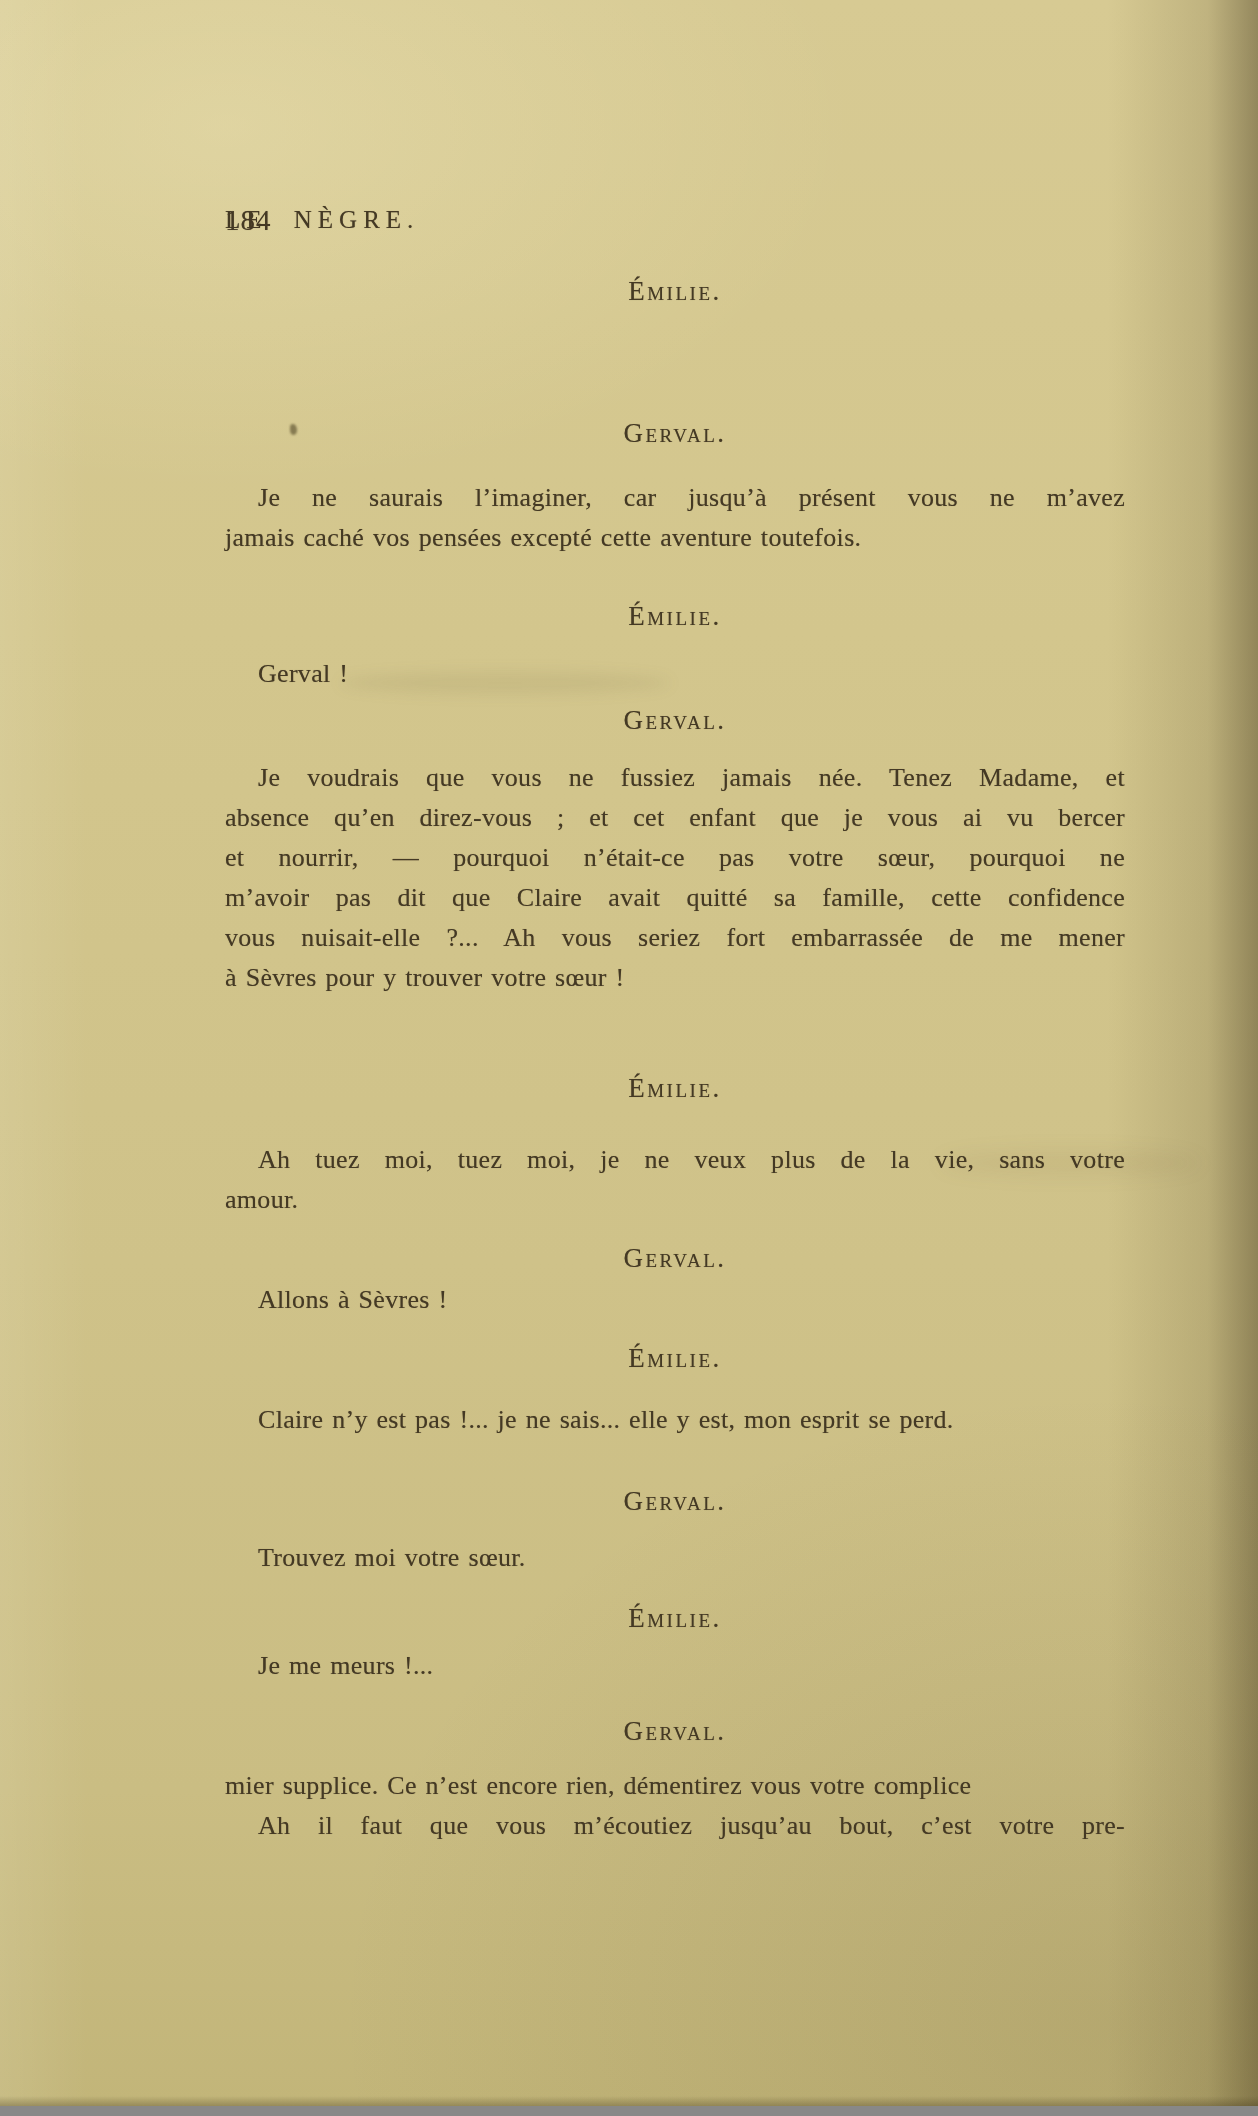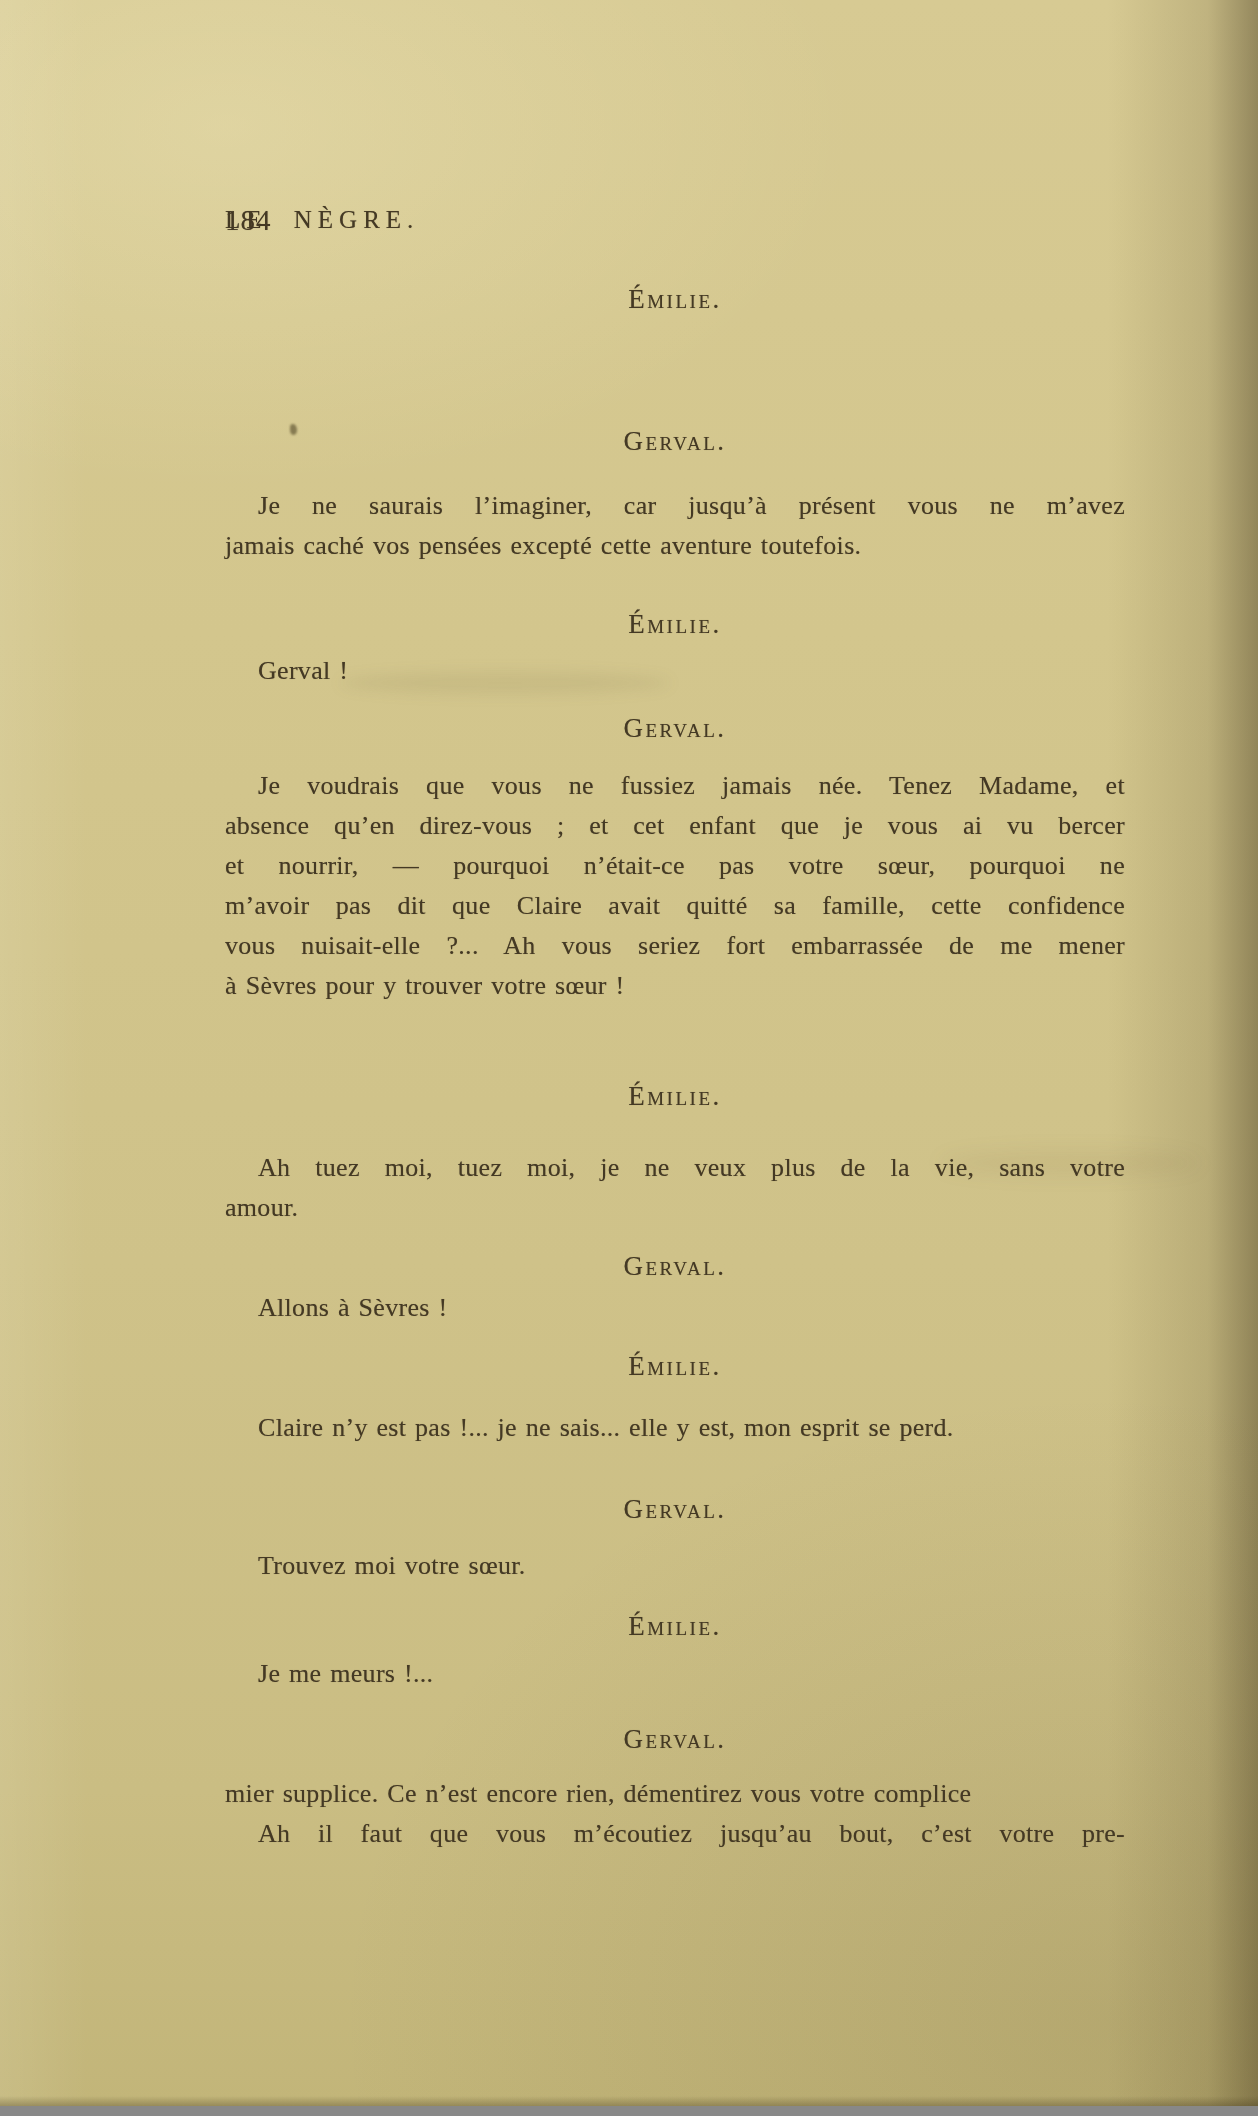--- a/index.html
+++ b/index.html
@@ -37,7 +37,7 @@
     font-size:25px;letter-spacing:6px;word-spacing:14px;
   }
 
-  #dialogue{position:absolute;left:0;top:8px;width:100%;height:100%;}
+  #dialogue{position:absolute;left:0;top:0;width:100%;height:100%;}
   .speech{position:absolute;left:0;right:0;}
   .speaker{
     text-align:center;

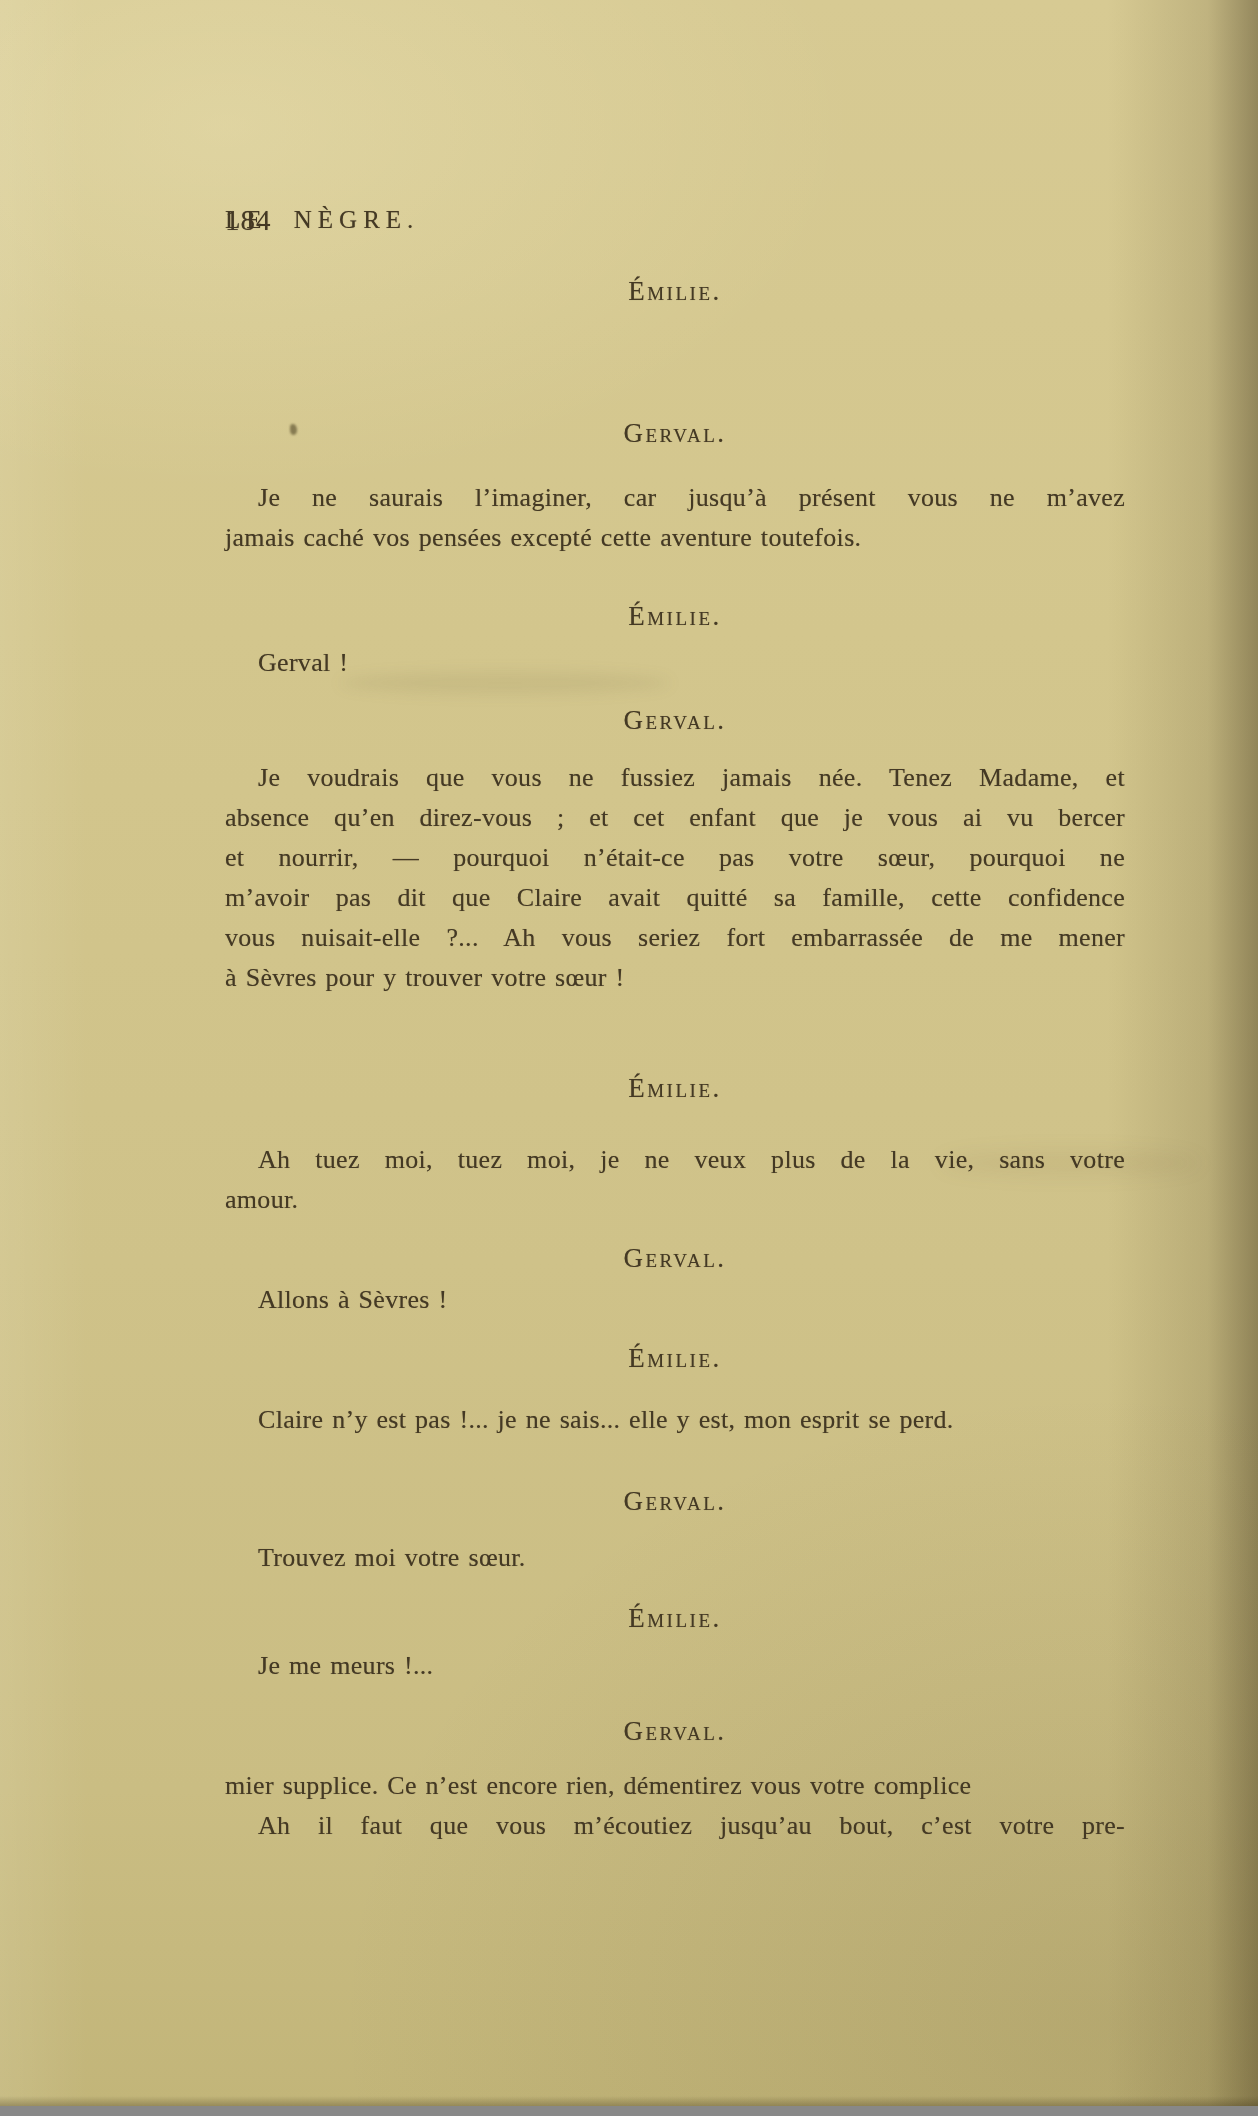--- a/index.html
+++ b/index.html
@@ -55,7 +55,7 @@
   
   .speech:nth-child(1){top:276px}  .speech:nth-child(1) .body{margin-top:32px}
   .speech:nth-child(2){top:418px}  .speech:nth-child(2) .body{margin-top:30px}
-  .speech:nth-child(3){top:601px}  .speech:nth-child(3) .body{margin-top:12px}
+  .speech:nth-child(3){top:601px}  .speech:nth-child(3) .body{margin-top:23px}
   .speech:nth-child(4){top:705px}  .speech:nth-child(4) .body{margin-top:23px}
   .speech:nth-child(5){top:1073px} .speech:nth-child(5) .body{margin-top:37px}
   .speech:nth-child(6){top:1243px} .speech:nth-child(6) .body{margin-top:7px}

